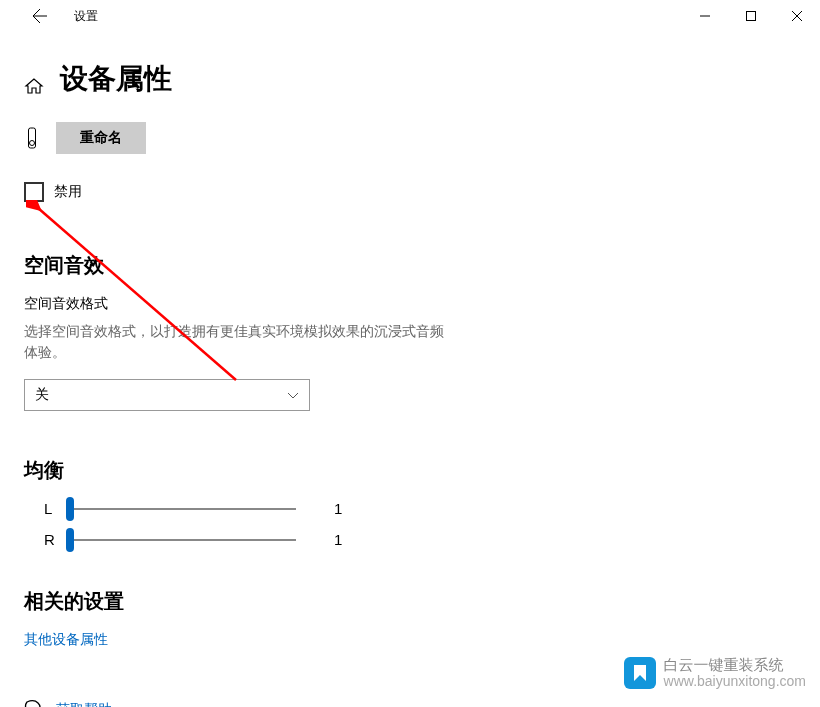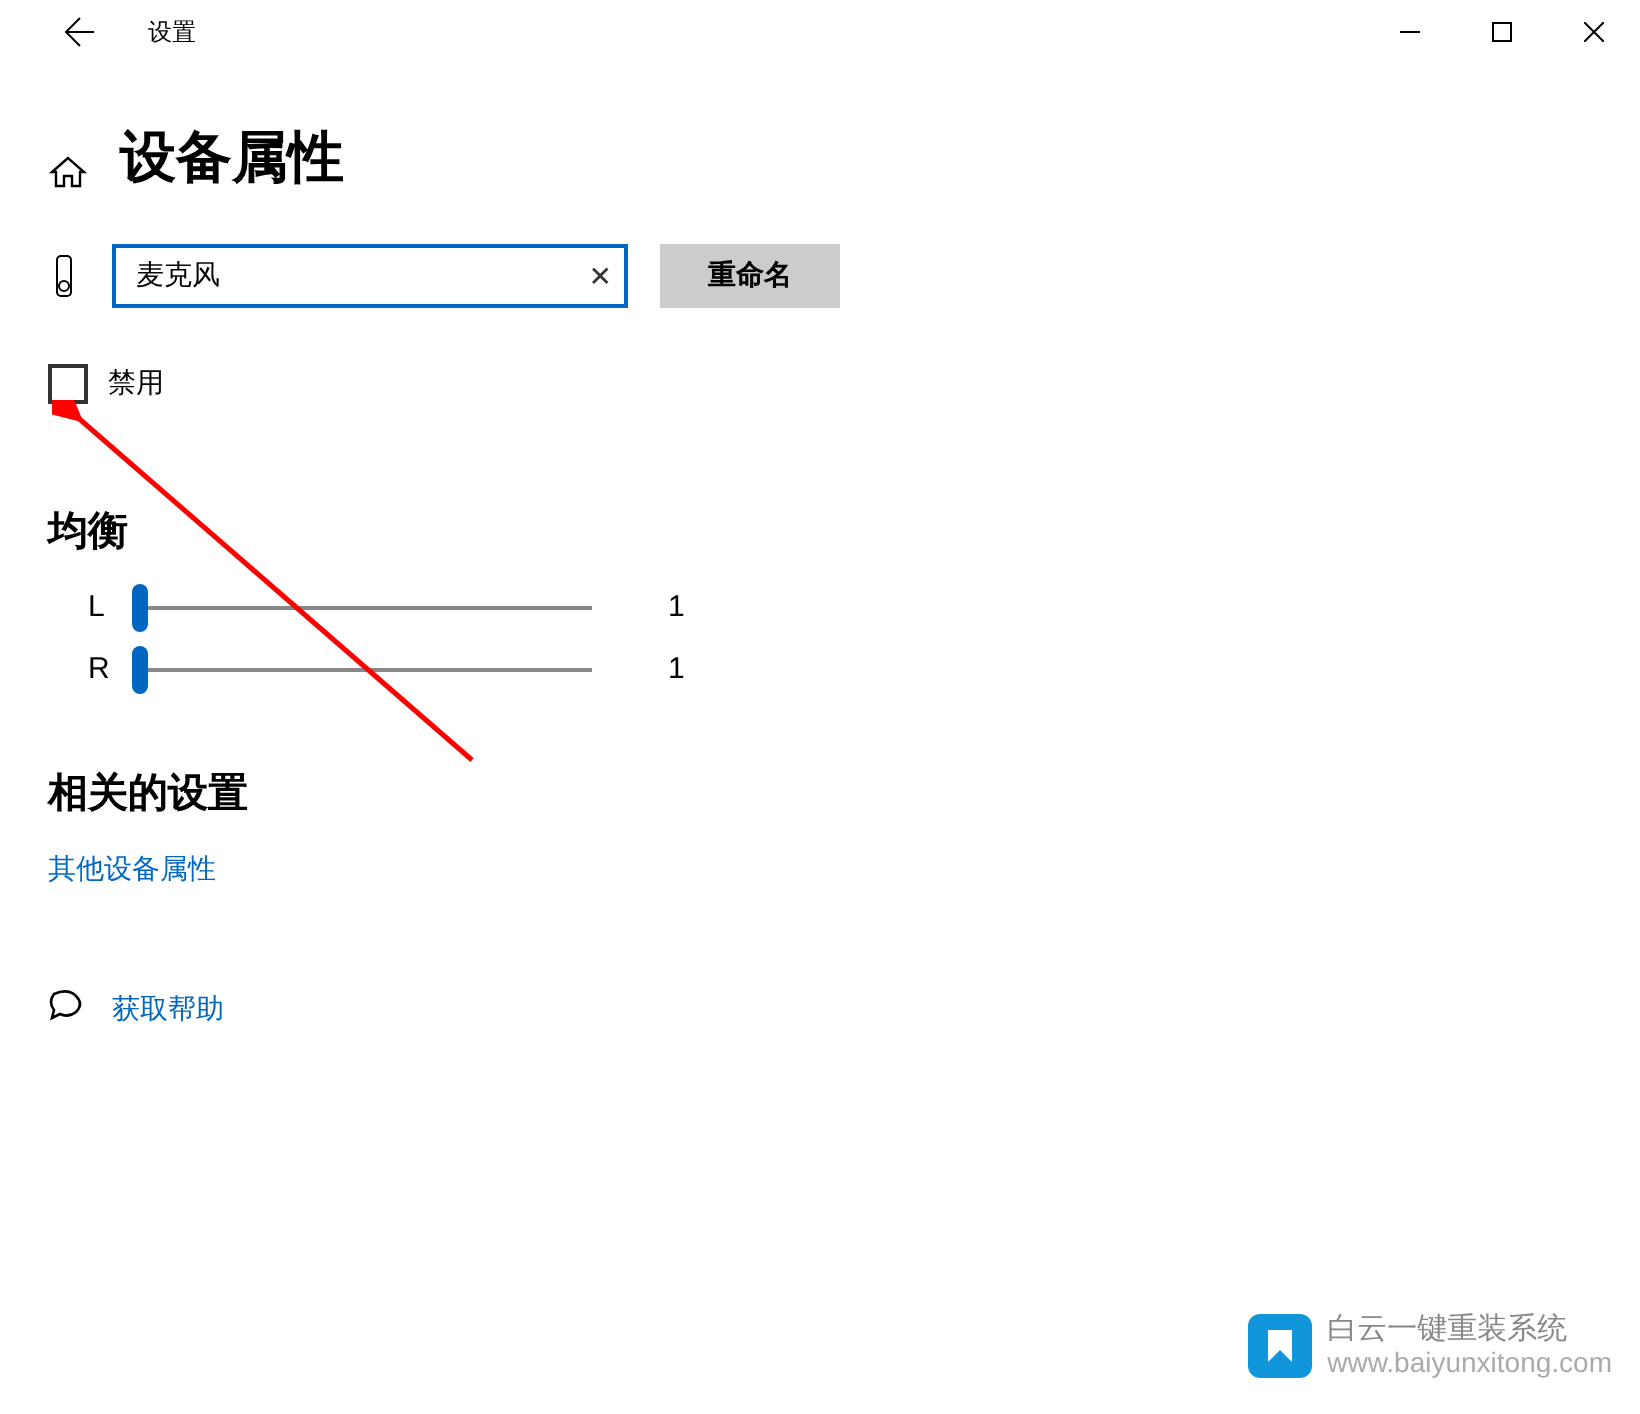--- a/index.html
+++ b/index.html
@@ -286,10 +286,6 @@
           <circle cx="6" cy="16" r="2.5" stroke="#000" stroke-width="1" fill="none"></circle>
         </svg>
     </span>
-    <div class="name-input-wrap">
-      <input class="name-input" type="text" value="麦克风" style="">
-      <span class="clear-x">✕</span>
-    </div>
     <button class="rename-btn">重命名</button>
   </div>
 

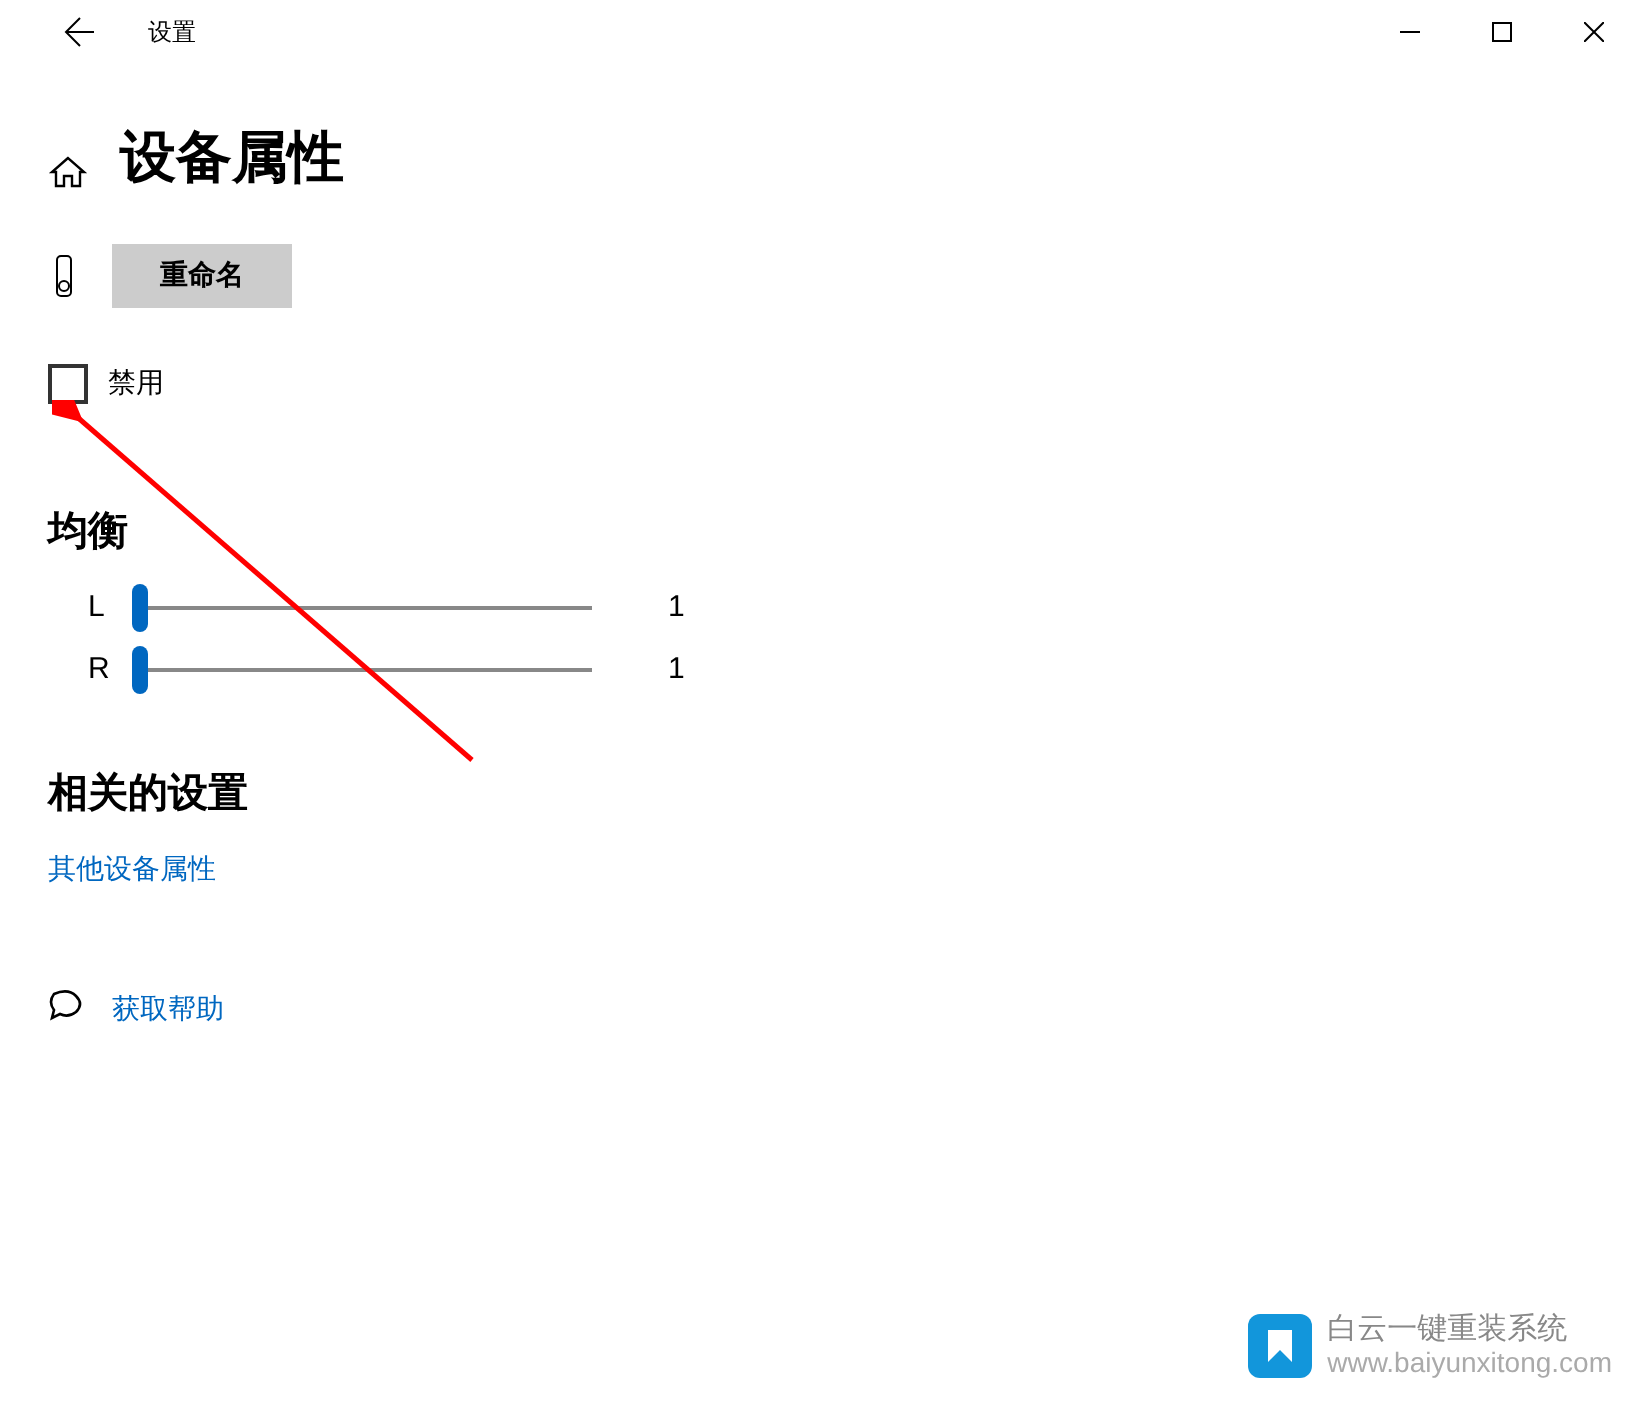--- a/index.html
+++ b/index.html
@@ -294,6 +294,19 @@
     <span>禁用</span>
   </div>
 
+  <div>
+    <div class="section-title">空间音效</div>
+    <div class="sub-label">空间音效格式</div>
+    <div class="help-text">选择空间音效格式，以打造拥有更佳真实环境模拟效果的沉浸式音频体验。</div>
+    <div class="dropdown">
+      <span>关</span>
+      <span>
+        <svg width="12" height="8" viewBox="0 0 12 8">
+            <path d="M1 1 L6 6 L11 1" stroke="#555" stroke-width="1" fill="none"></path>
+          </svg>
+      </span>
+    </div>
+  </div>
 
   <div class="balance-section">
     <div class="section-title">均衡</div>

